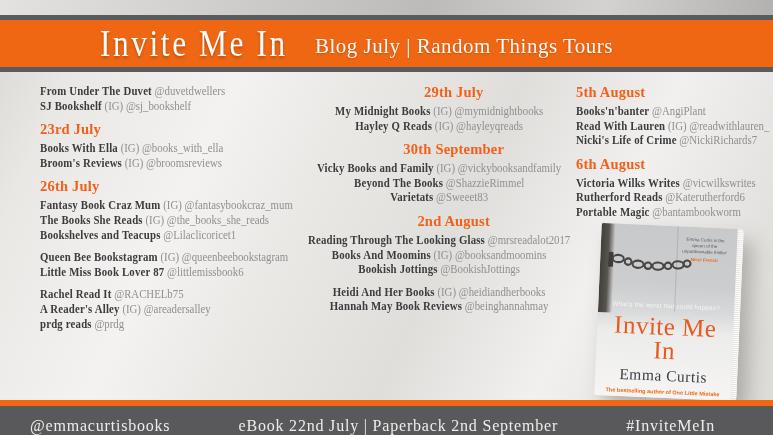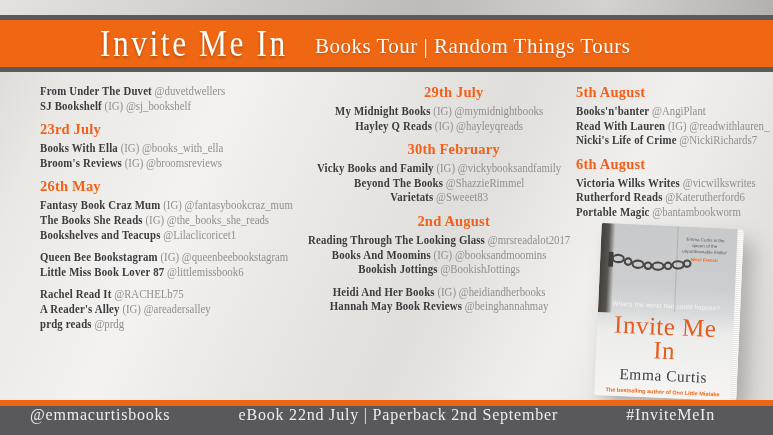--- a/index.html
+++ b/index.html
@@ -124,7 +124,7 @@
 
   <div class="header-band">
     <h1 class="poster-title">Invite Me In</h1>
-    <div class="poster-subtitle">Books Tour | Random Things Tours</div>
+    <div class="poster-subtitle">Blog July | Random Things Tours</div>
   </div>
   <div class="rule-dark"></div>
 

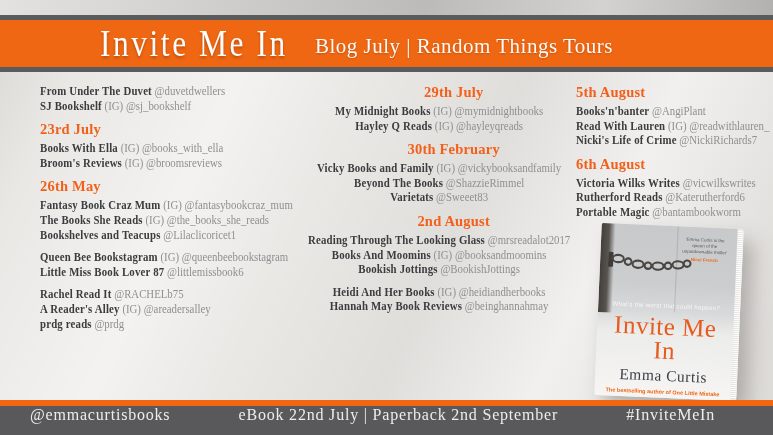--- a/index.html
+++ b/index.html
@@ -163,7 +163,7 @@
         <div class="entry"><b>Hayley Q Reads</b><span class="meta"> (IG)</span><span class="handle"> @hayleyqreads</span></div>
       </div>
       <div class="group">
-        <div class="date">30th February</div>
+        <div class="date">30th September</div>
         <div class="entry"><b>Vicky Books and Family</b><span class="meta"> (IG)</span><span class="handle"> @vickybooksandfamily</span></div>
         <div class="entry"><b>Beyond The Books</b><span class="handle"> @ShazzieRimmel</span></div>
         <div class="entry"><b>Varietats</b><span class="handle"> @Sweeet83</span></div>

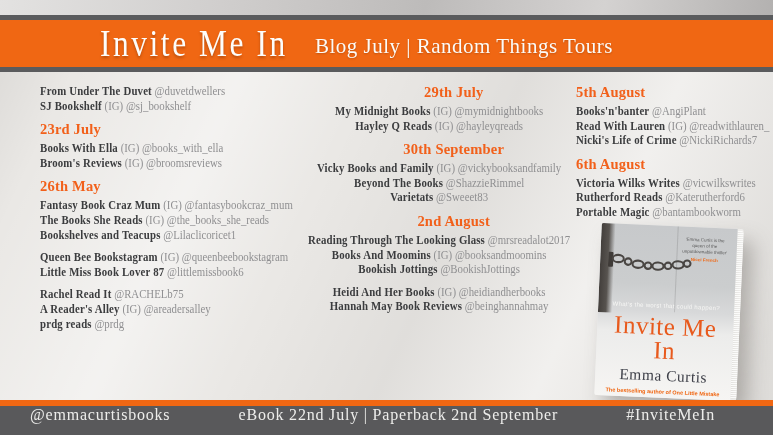--- a/index.html
+++ b/index.html
@@ -141,7 +141,7 @@
         <div class="entry"><b>Broom's Reviews</b><span class="meta"> (IG)</span><span class="handle"> @broomsreviews</span></div>
       </div>
       <div class="group">
-        <div class="date">26th May</div>
+        <div class="date">26th July</div>
         <div class="entry"><b>Fantasy Book Craz Mum</b><span class="meta"> (IG)</span><span class="handle"> @fantasybookcraz_mum</span></div>
         <div class="entry"><b>The Books She Reads</b><span class="meta"> (IG)</span><span class="handle"> @the_books_she_reads</span></div>
         <div class="entry"><b>Bookshelves and Teacups</b><span class="handle"> @Lilaclicoricet1</span></div>

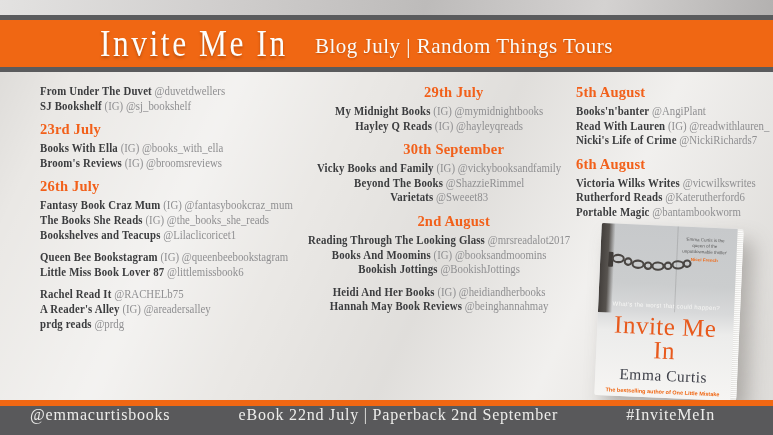--- a/index.html
+++ b/index.html
@@ -107,7 +107,7 @@
   .footer{position:absolute;left:0;right:0;bottom:0;}
   .orange-rule{height:6px;background:var(--accent,#F06713);}
   .footer-bar{
-    height:29px;background:#59595B;display:flex;align-items:flex-start;
+    height:29px;background:#59595B;display:flex;align-items:flex-end;
     color:#EDEDEB;font-size:16px;letter-spacing:0.8px;
   }
   .footer-left{margin-left:30px;}

